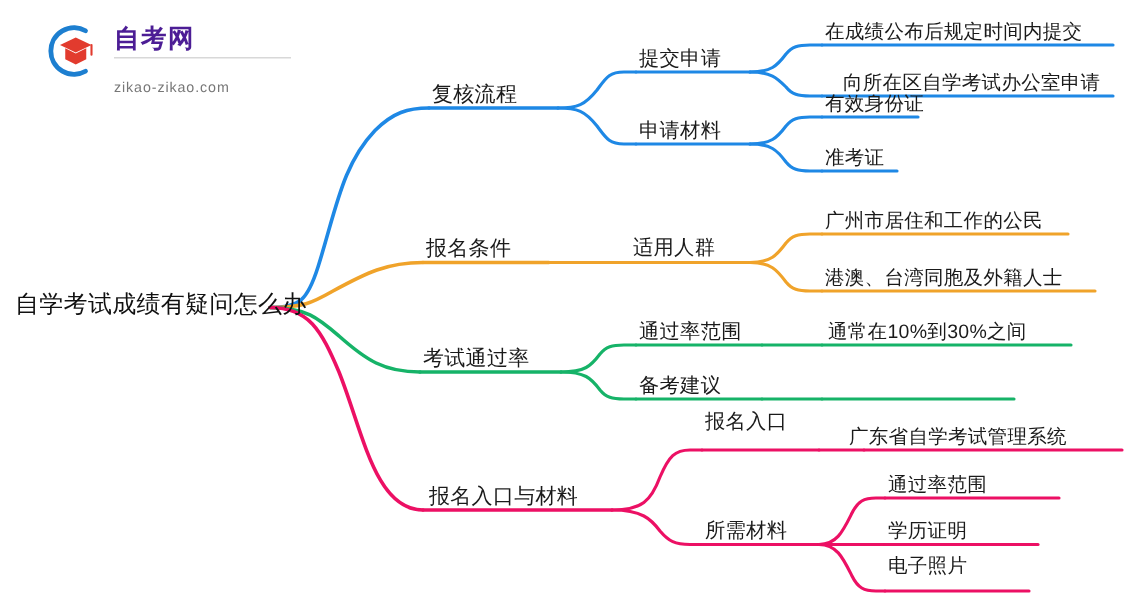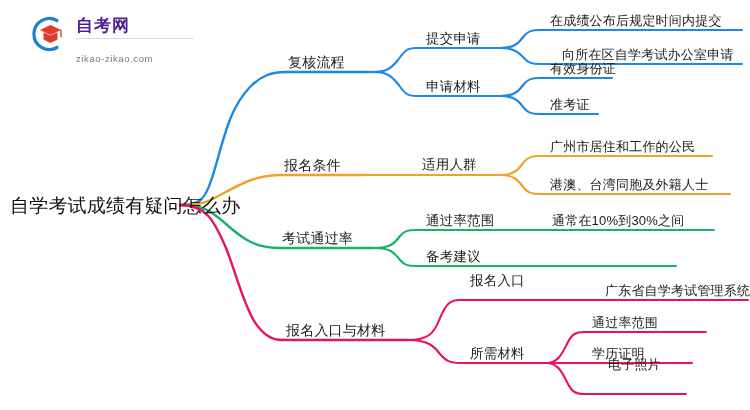--- a/index.html
+++ b/index.html
@@ -34,7 +34,7 @@
     letter-spacing: 0.2px;
   }
   .node.root {
-    font-size: 19px;
+    font-size: 16px;
     color: #111111;
   }
   .node.lvl1 { font-size: 14px; }

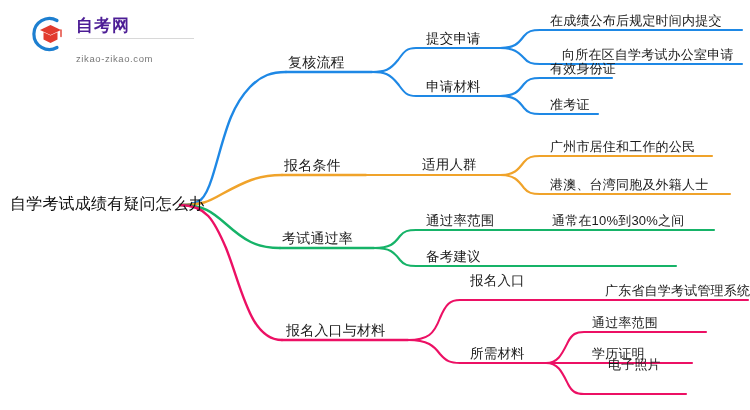--- a/index.html
+++ b/index.html
@@ -207,7 +207,7 @@
 
   <div class="node lvl2" style="left:470px; top:347px;">所需材料</div>
 
-  <div class="node leaf" style="left:605px; top:284px;text-align:center;">广东省自学考试管理系统</div>
+  <div class="node leaf" style="left:566px; top:284px;text-align:center;">广东省自学考试管理系统</div>
 
   <div class="node leaf" style="left:592px; top:316px;">通过率范围</div>
 

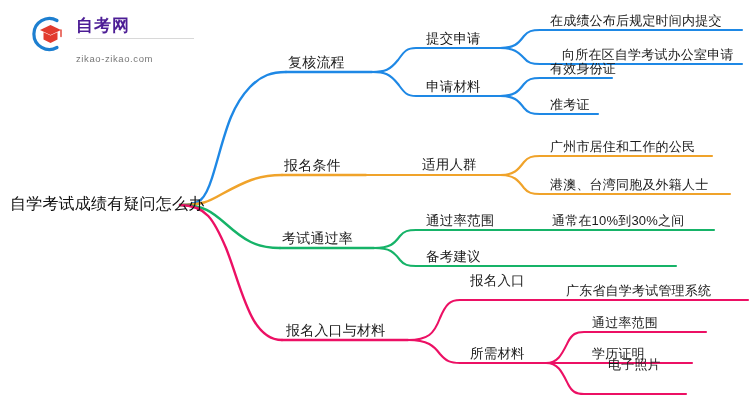--- a/index.html
+++ b/index.html
@@ -213,7 +213,7 @@
 
   <div class="node leaf" style="left:592px; top:347px;">学历证明</div>
 
-  <div class="node leaf" style="left:592px; top:358px;margin-left:16px;">电子照片</div>
+  <div class="node leaf" style="left:592px; top:370px;">电子照片</div>
 
 </div>
 

